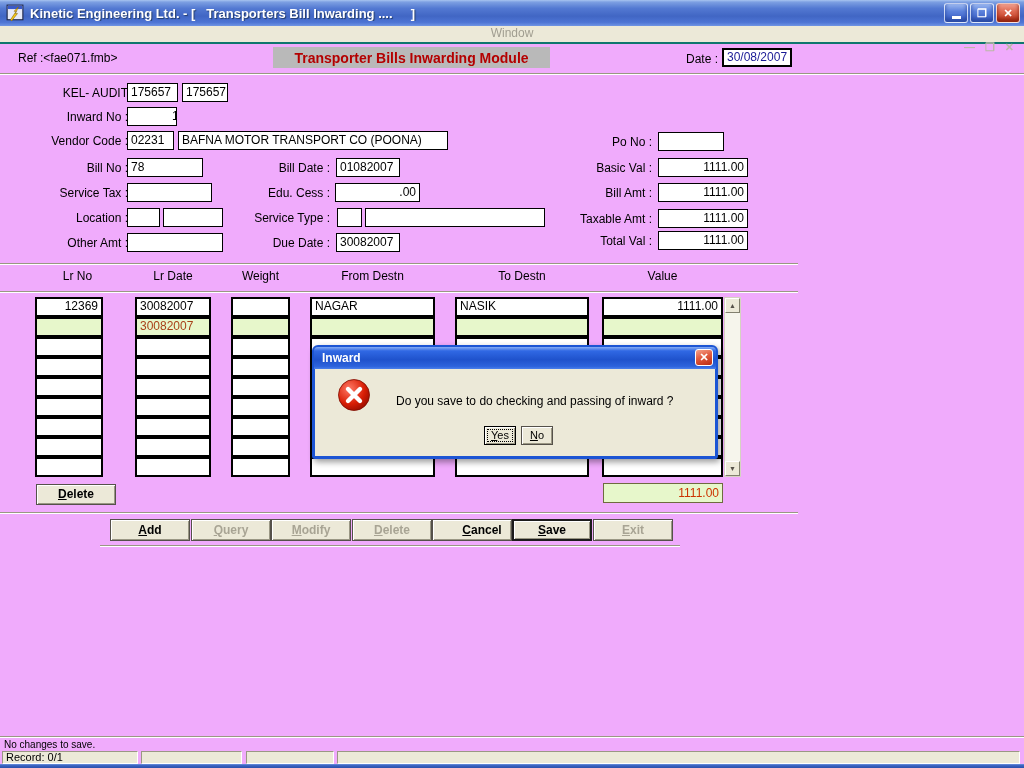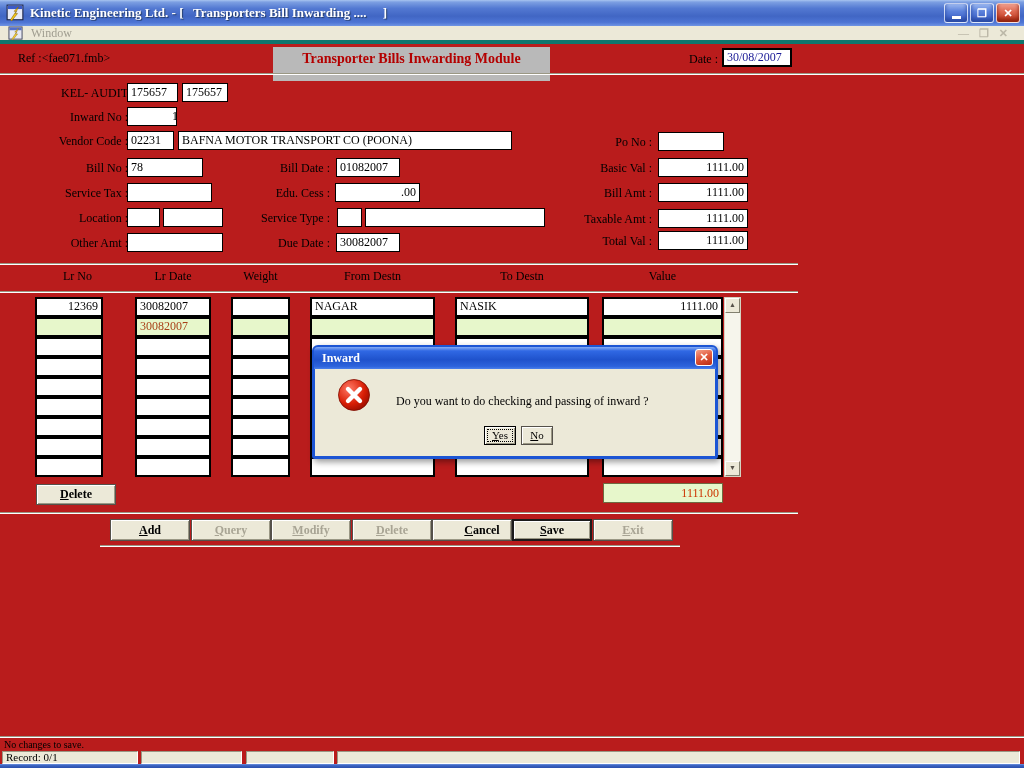--- a/index.html
+++ b/index.html
@@ -6,8 +6,8 @@
   html,body { background:#555; }
   .screen {
     position: relative; width: 1024px; height: 768px;
-    background: #b91c1c; overflow: hidden;
-    font-family: Liberation Serif, serif; color:#000;
+    background: #f0abfc; overflow: hidden;
+    font-family: Liberation Sans, sans-serif; color:#000;
   }
   
   .titlebar {

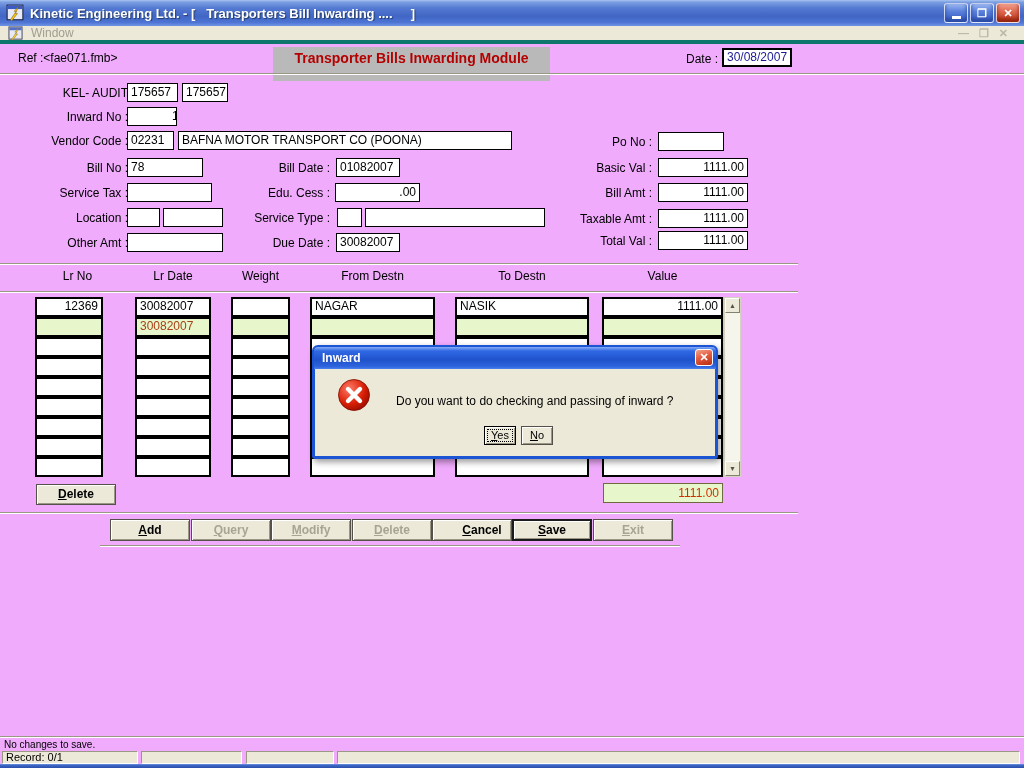--- a/index.html
+++ b/index.html
@@ -31,8 +31,8 @@
   
   .menubar {
     position:absolute; left:0; top:26px; width:1024px; height:18px;
-    background:#ece9d8; border-bottom:4px solid #0f766e;
-    display:flex; align-items:center; padding:0 8px;
+    background:#ece9d8; border-bottom:2px solid #0f766e;
+    display:flex; align-items:center; padding:0 2px;flex-direction:column;
   }
   .mdi-icon { width:15px; height:15px; margin-right:8px; opacity:.85;}
   .menu-item { font-size:12px; color:#a09d90; }

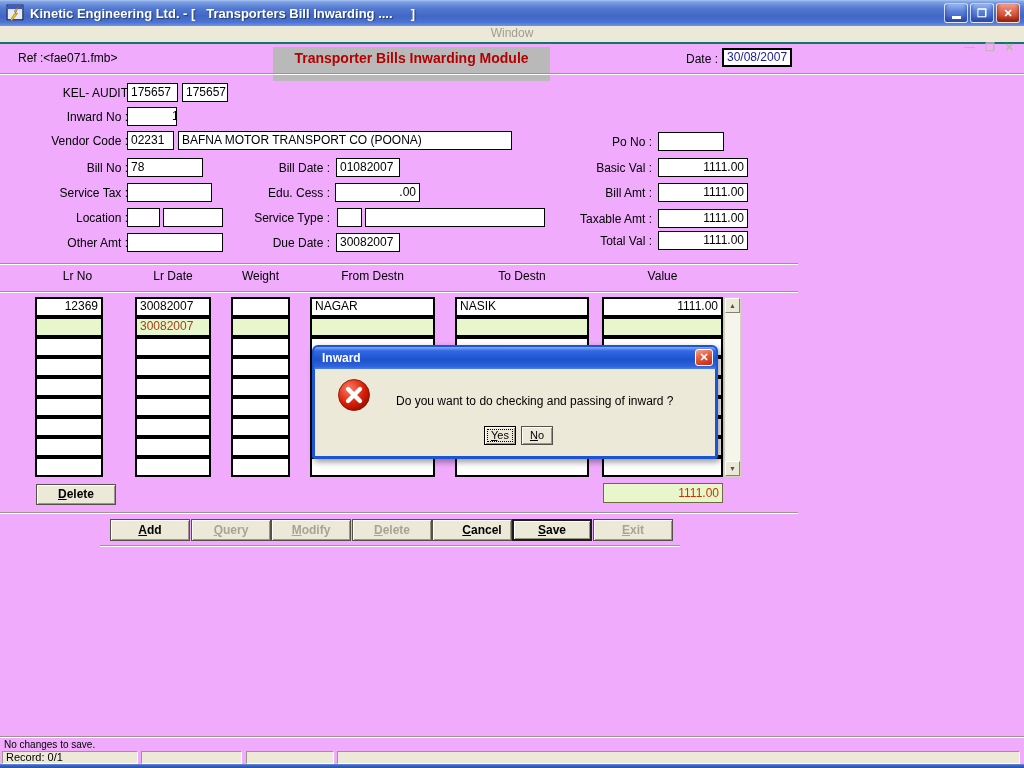--- a/index.html
+++ b/index.html
@@ -155,7 +155,7 @@
   </div>
 
   <div class="lbl" style="left:18px; top:51px; text-align:left;">Ref :&lt;fae071.fmb&gt;</div>
-  <div style="position:absolute; left:273px; top:47px; width:277px; height:34px; background:#b9b9b9; color:#b40000; font-weight:bold; font-size:14px; line-height:23px; text-align:center;">Transporter Bills Inwarding Module</div>
+  <div style="position:absolute; left:273px; top:47px; width:277px; height:21px; background:#b9b9b9; color:#b40000; font-weight:bold; font-size:14px; line-height:23px; text-align:center;">Transporter Bills Inwarding Module</div>
   <div class="lbl" style="left:630px; top:52px; width:88px;">Date :</div>
   <div class="fld" style="left:722px; top:48px; width:70px; color:#1a1a96; border-width:2px; line-height:15px;">30/08/2007</div>
   <div class="sep" style="left:0; top:73px; width:1024px;"></div>

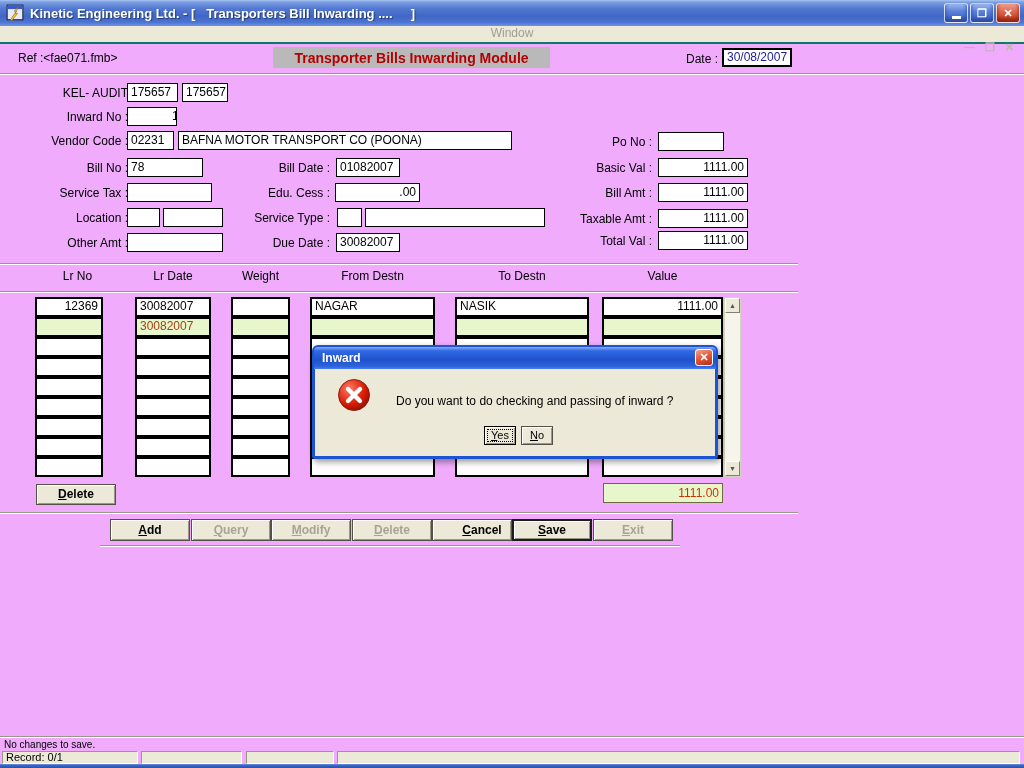--- a/index.html
+++ b/index.html
@@ -169,7 +169,7 @@
 
   <div class="lbl" style="left:20px; top:134px; width:108px;">Vendor Code :</div>
   <div class="fld" style="left:127px; top:131px; width:47px;">02231</div>
-  <div class="fld" style="left:178px; top:131px; width:334px;">BAFNA MOTOR TRANSPORT CO (POONA)</div>
+  <div class="fld" style="left:178px; top:131px; width:270px;">BAFNA MOTOR TRANSPORT CO (POONA)</div>
 
   <div class="lbl" style="left:20px; top:161px; width:108px;">Bill No :</div>
   <div class="fld" style="left:127px; top:158px; width:76px;">78</div>

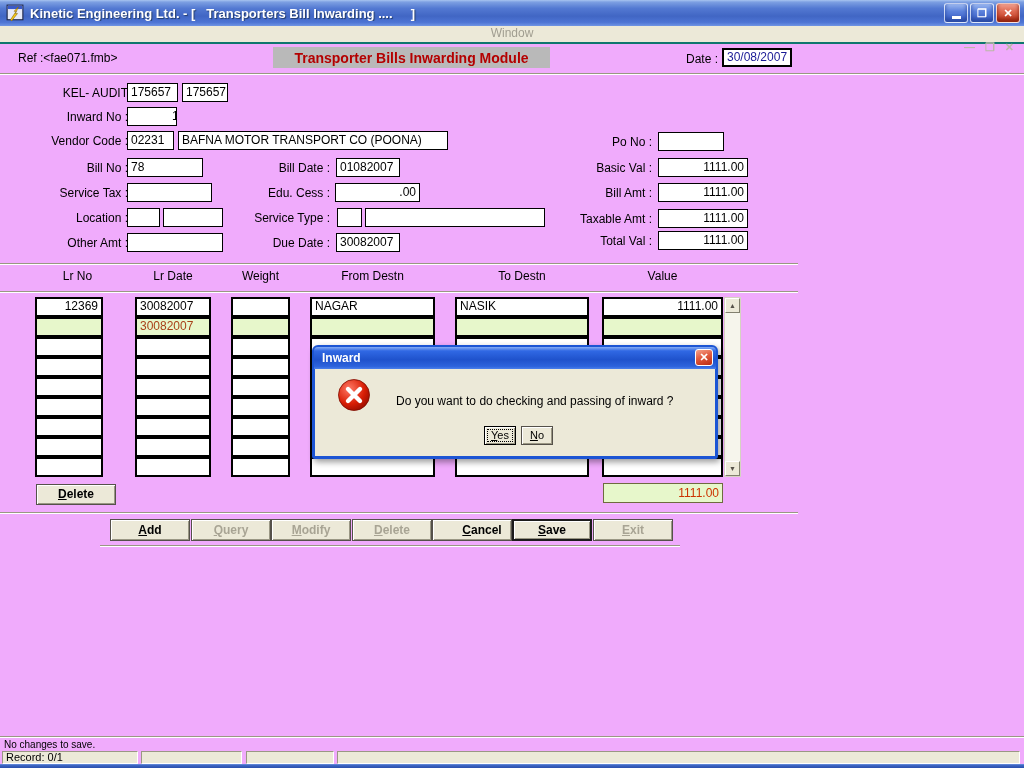--- a/index.html
+++ b/index.html
@@ -352,7 +352,7 @@
       <circle cx="17" cy="17" r="15.5" fill="url(#rg)" stroke="#7e0c00" stroke-width="0.8"></circle>
       <path d="M11 11 L23 23 M23 11 L11 23" stroke="#fff" stroke-width="4.4" stroke-linecap="round"></path>
     </svg>
-    <div class="dlg-msg">Do you want to do checking and passing of inward ?</div>
+    <div class="dlg-msg">Do you save to do checking and passing of inward ?</div>
     <div class="dbtn def" style="left:169px;">
         <span class="btn-label ul">Yes</span>
       </div>

